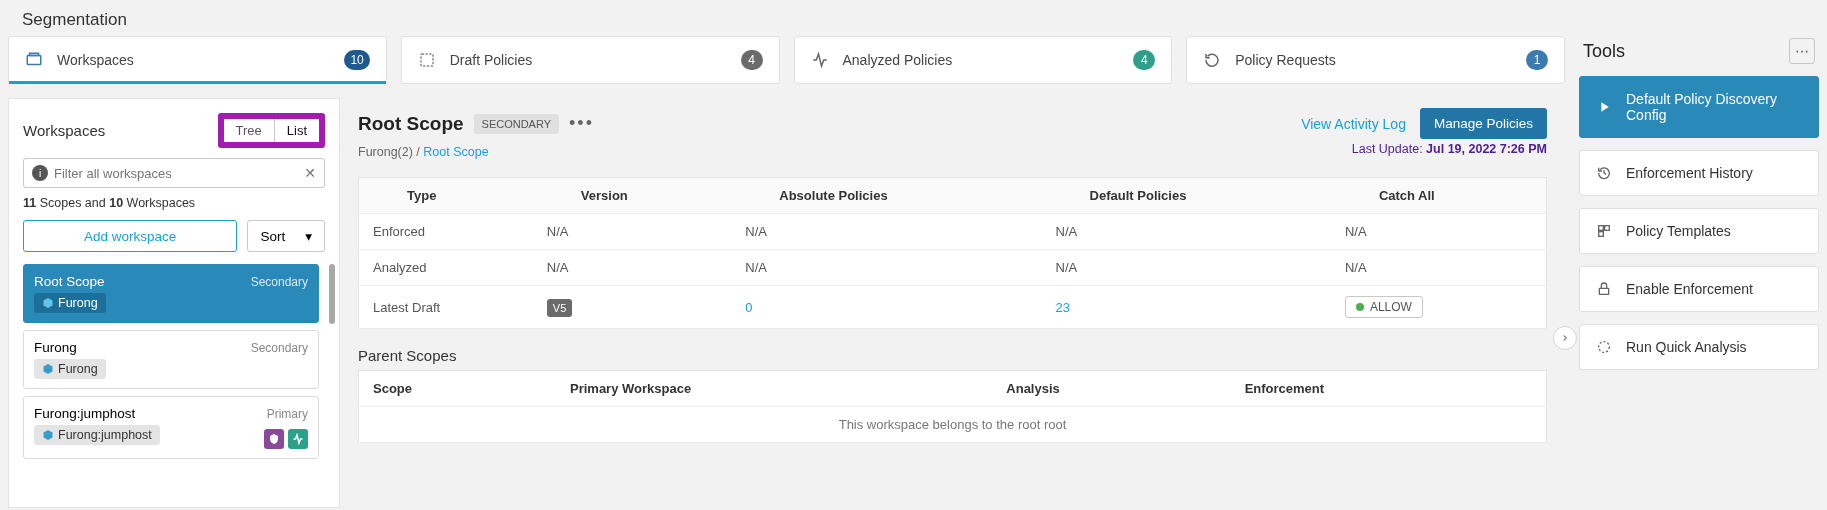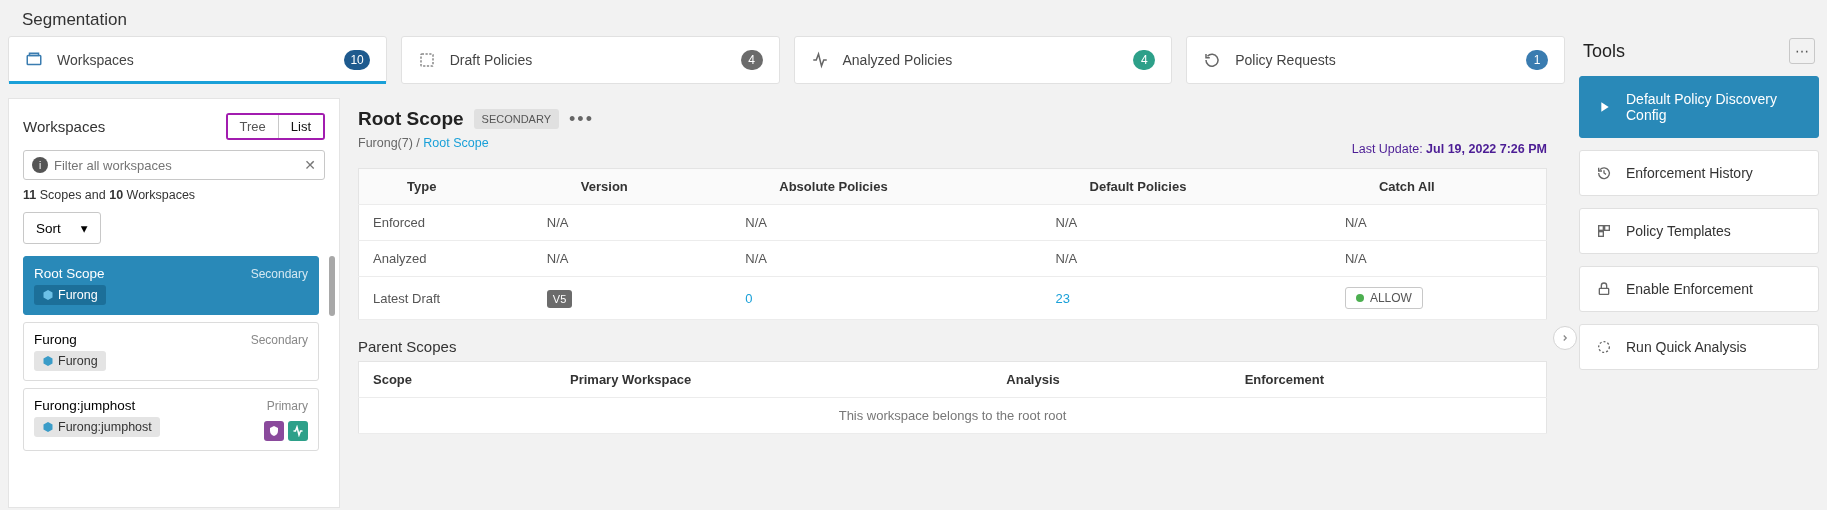--- a/index.html
+++ b/index.html
@@ -25,7 +25,7 @@
 .left-pane { background: #fff; border: 1px solid #e4e4e4; width: 332px; padding: 14px 14px 0; position: relative; }
 .left-pane-header { display: flex; align-items: center; justify-content: space-between; margin-bottom: 10px; }
 .left-pane-title { font-size: 15px; color: #333; }
-.toggle-group { display: flex; border: 2px solid #a21caf; border-radius: 3px; overflow: hidden; }
+.toggle-group { display: flex; border: 6px solid #a21caf; border-radius: 3px; overflow: hidden; }
 .toggle-btn { padding: 4px 12px; font-size: 13px; cursor: pointer; background: #fff; color: #555; }
 .toggle-btn.active { background: #fff; font-weight: 500; color: #111; }
 .toggle-btn:first-child { border-right: 1px solid #c8c8c8; }

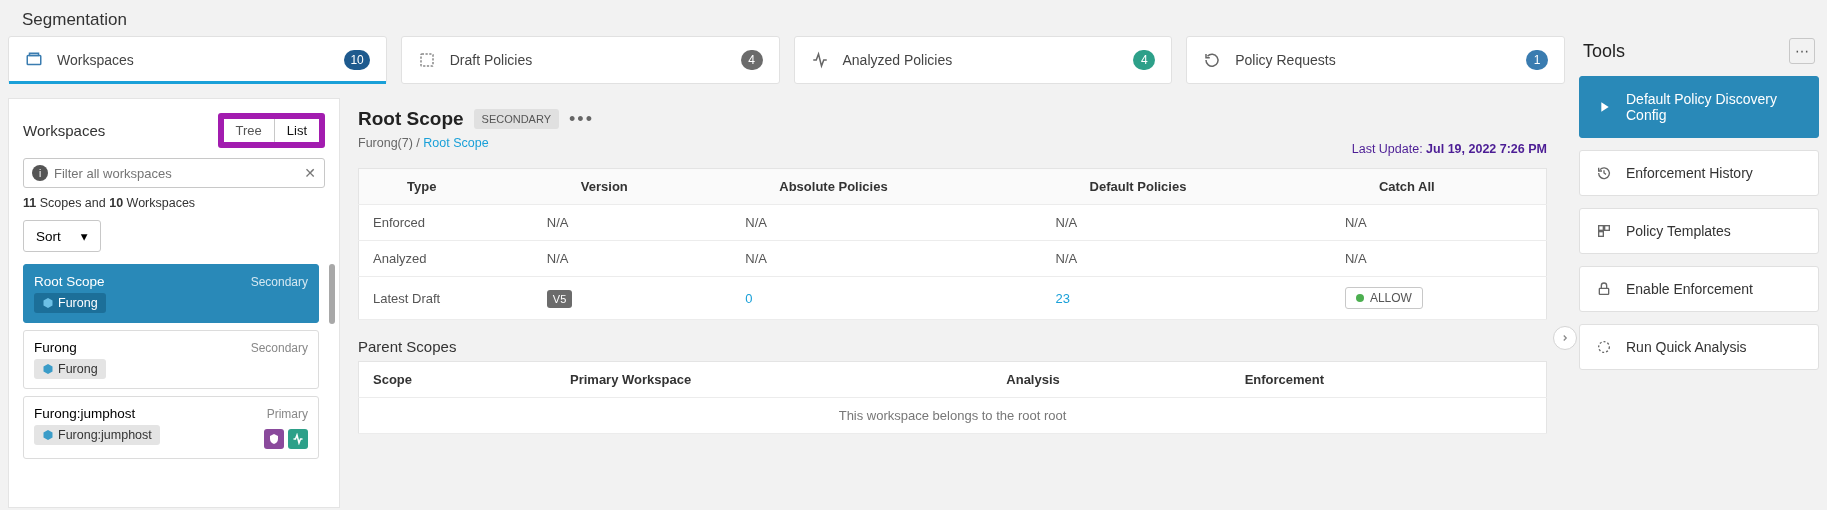--- a/index.html
+++ b/index.html
@@ -218,6 +218,10 @@
           <span class="rp-title">Root Scope</span>
           <span class="rp-chip">SECONDARY</span>
           <span class="rp-more">•••</span>
+          <div class="rp-actions">
+            <span class="link-btn">View Activity Log</span>
+            <button class="primary-btn">Manage Policies</button>
+          </div>
         </div>
         <div class="breadcrumb">
           <span>Furong(7)</span><span> / </span><a href="#">Root Scope</a>

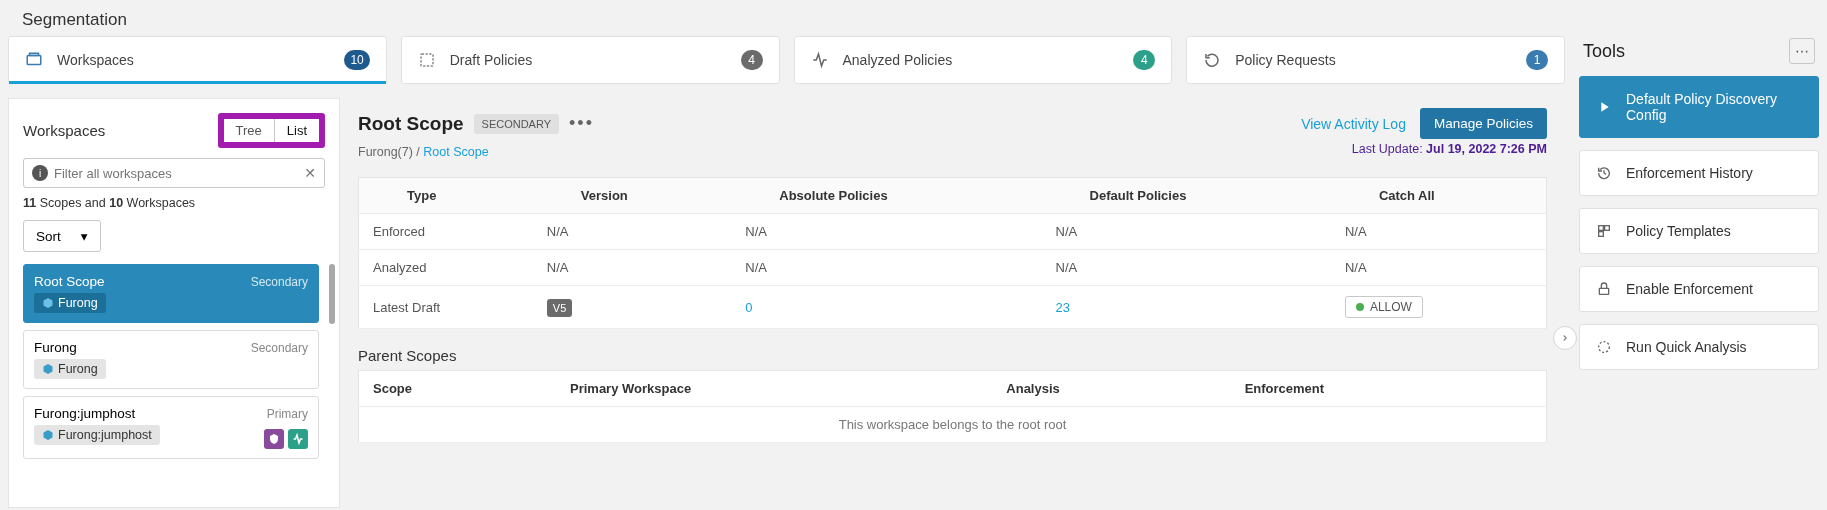--- a/index.html
+++ b/index.html
@@ -224,7 +224,7 @@
           </div>
         </div>
         <div class="breadcrumb">
-          <span>Furong(7)</span><span> / </span><a href="#">Root Scope</a>
+          <span>Furong(2)</span><span> / </span><a href="#">Root Scope</a>
         </div>
         <div class="last-update"><span>Last Update: </span><b>Jul 19, 2022 7:26 PM</b></div>
 

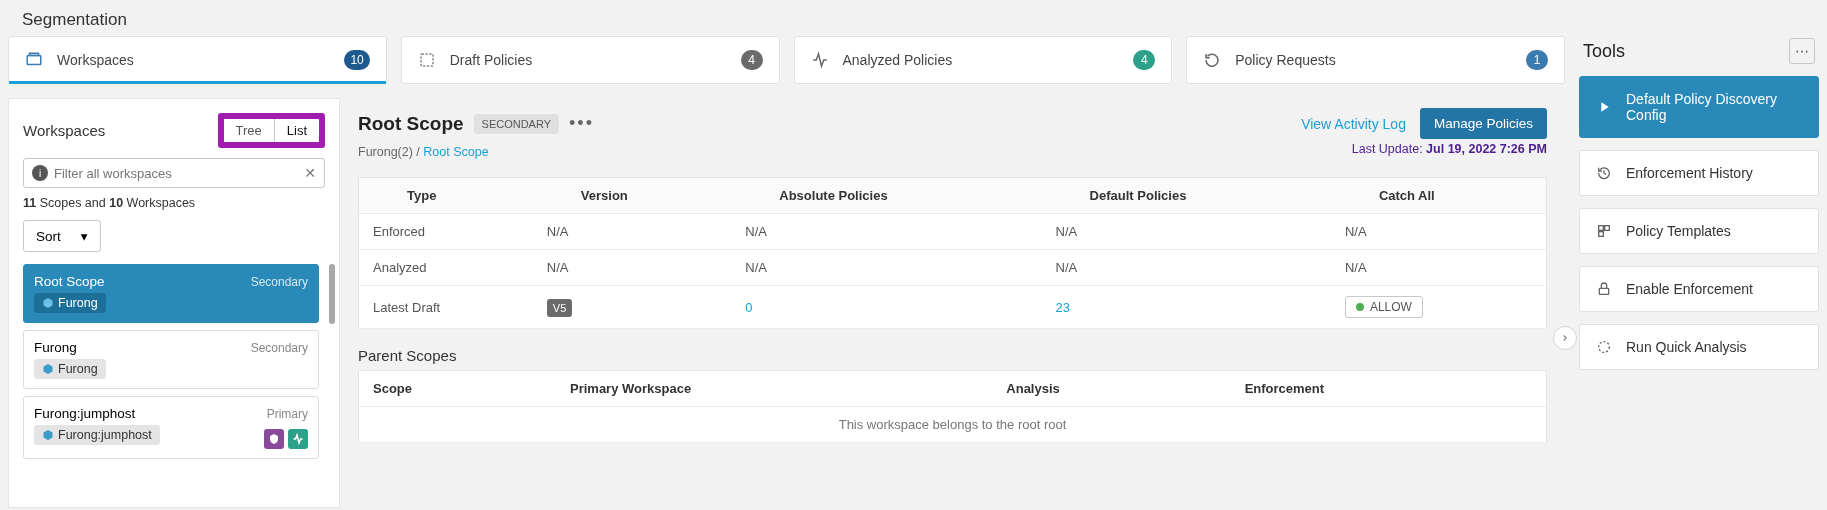--- a/index.html
+++ b/index.html
@@ -151,6 +151,7 @@
           <b>11</b><span> Scopes and </span><b>10</b><span> Workspaces</span>
         </div>
         <div class="action-row">
+          <button class="add-ws-btn">Add workspace</button>
           <button class="sort-btn">
               <span>Sort</span>
               <span>▾</span>

